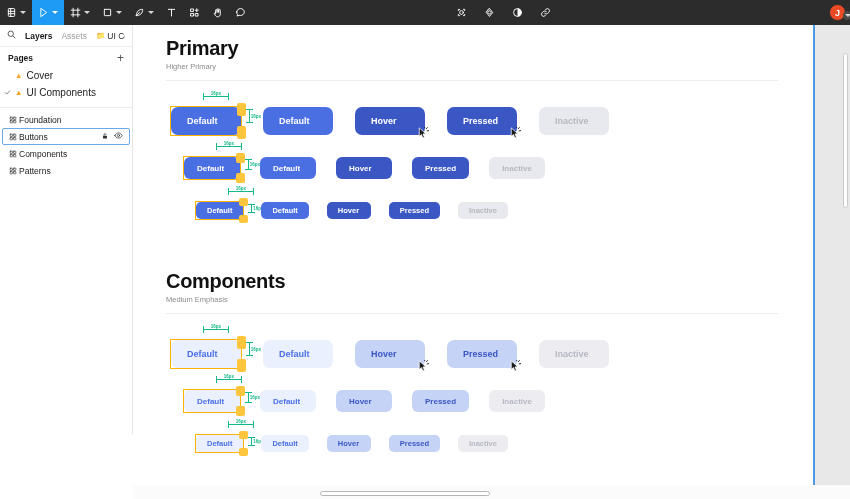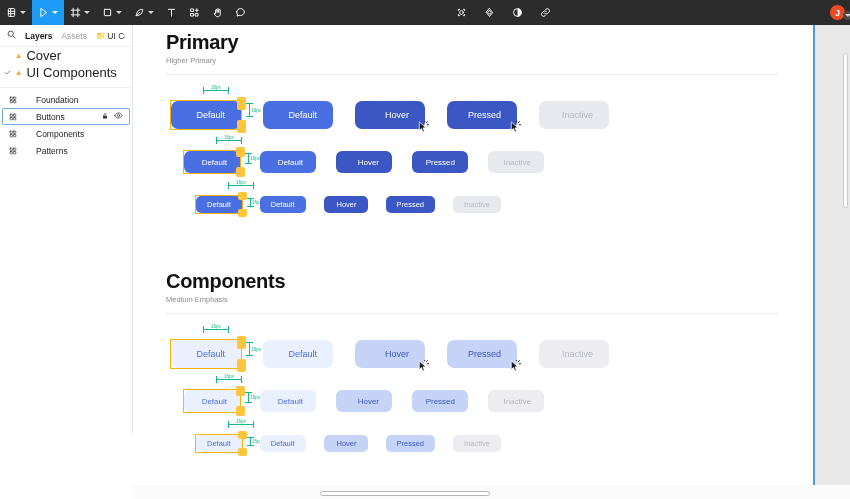--- a/index.html
+++ b/index.html
@@ -322,6 +322,10 @@
       </span>
     </div>
 
+    <div class="pages-head">
+      <span class="pages-title">Pages</span>
+      <span class="plus">+</span>
+    </div>
 
     <div id="pages-list">
         <div class="page-row">

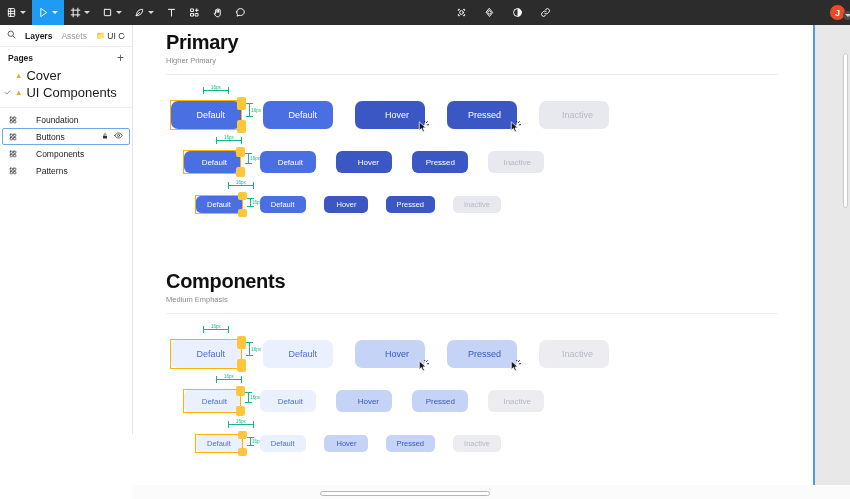--- a/index.html
+++ b/index.html
@@ -408,7 +408,7 @@
   <div class="canvas">
     <div class="frame">
       <div id="sections">
-          <div class="section" style="top: 6px;">
+          <div class="section" style="top: 12px;">
             <div class="sec-title">Primary</div>
             <div class="sec-sub">Higher Primary</div>
             <div class="sec-rule"></div>

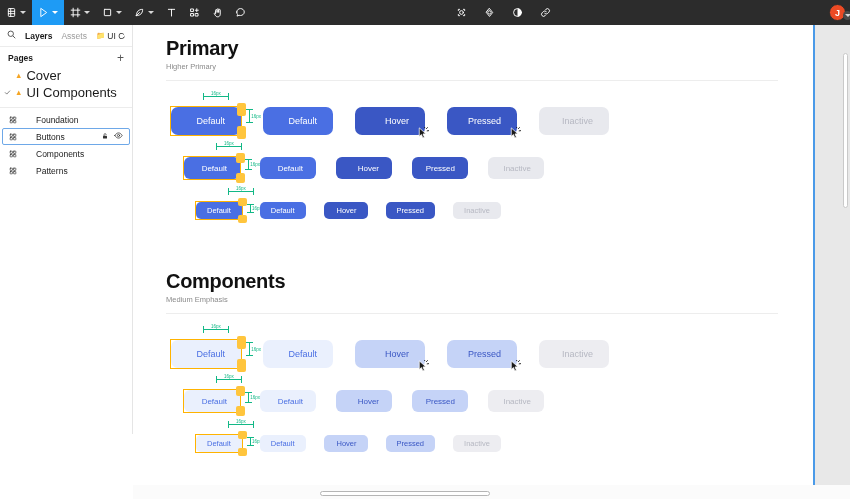--- a/index.html
+++ b/index.html
@@ -75,7 +75,7 @@
   }
   .page-row .chk { width: 7px; margin-left: -9px; color: #333; font-size: 7px; }
   .page-icon { font-size: 7.5px; }
-  .page-label { font-size: 13px; color: #1a1a1a; }
+  .page-label { font-size: 10px; color: #1a1a1a; }
 
   .lp-divider { height: 1px; background: #ececec; margin: 6px 0 3px 0; }
 

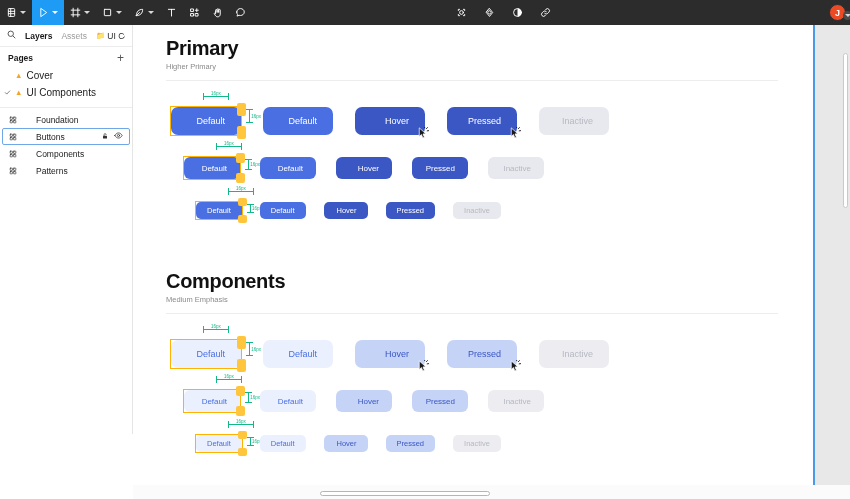--- a/index.html
+++ b/index.html
@@ -80,7 +80,7 @@
   .lp-divider { height: 1px; background: #ececec; margin: 6px 0 3px 0; }
 
   .layer-row {
-    display: flex; align-items: center; gap: 19px;
+    display: flex; align-items: center; gap: 2px;
     height: 17px; margin: 0 2px; padding: 0 6px;
     border: 1px solid transparent; border-radius: 2px; cursor: default;
   }

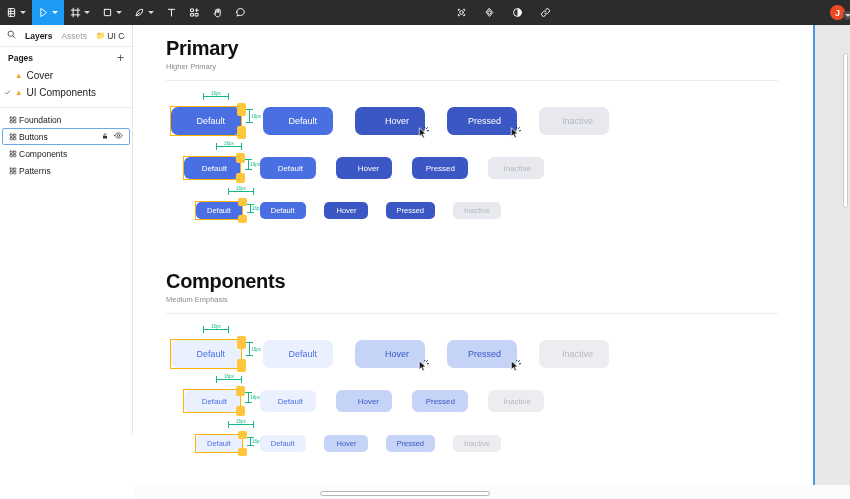--- a/index.html
+++ b/index.html
@@ -110,8 +110,8 @@
 
   .btn-row { position: absolute; display: flex; align-items: center; }
   .btn {
-    display: flex; align-items: center; justify-content: flex-end;
-    font-weight: normal; white-space: nowrap; cursor: default; position: relative;
+    display: flex; align-items: center; justify-content: flex-start;
+    font-weight: bold; white-space: nowrap; cursor: default; position: relative;
   }
   
   .sz-lg { height: 28px; min-width: 70px; padding: 0 16px; border-radius: 7px; font-size: 9px; }

